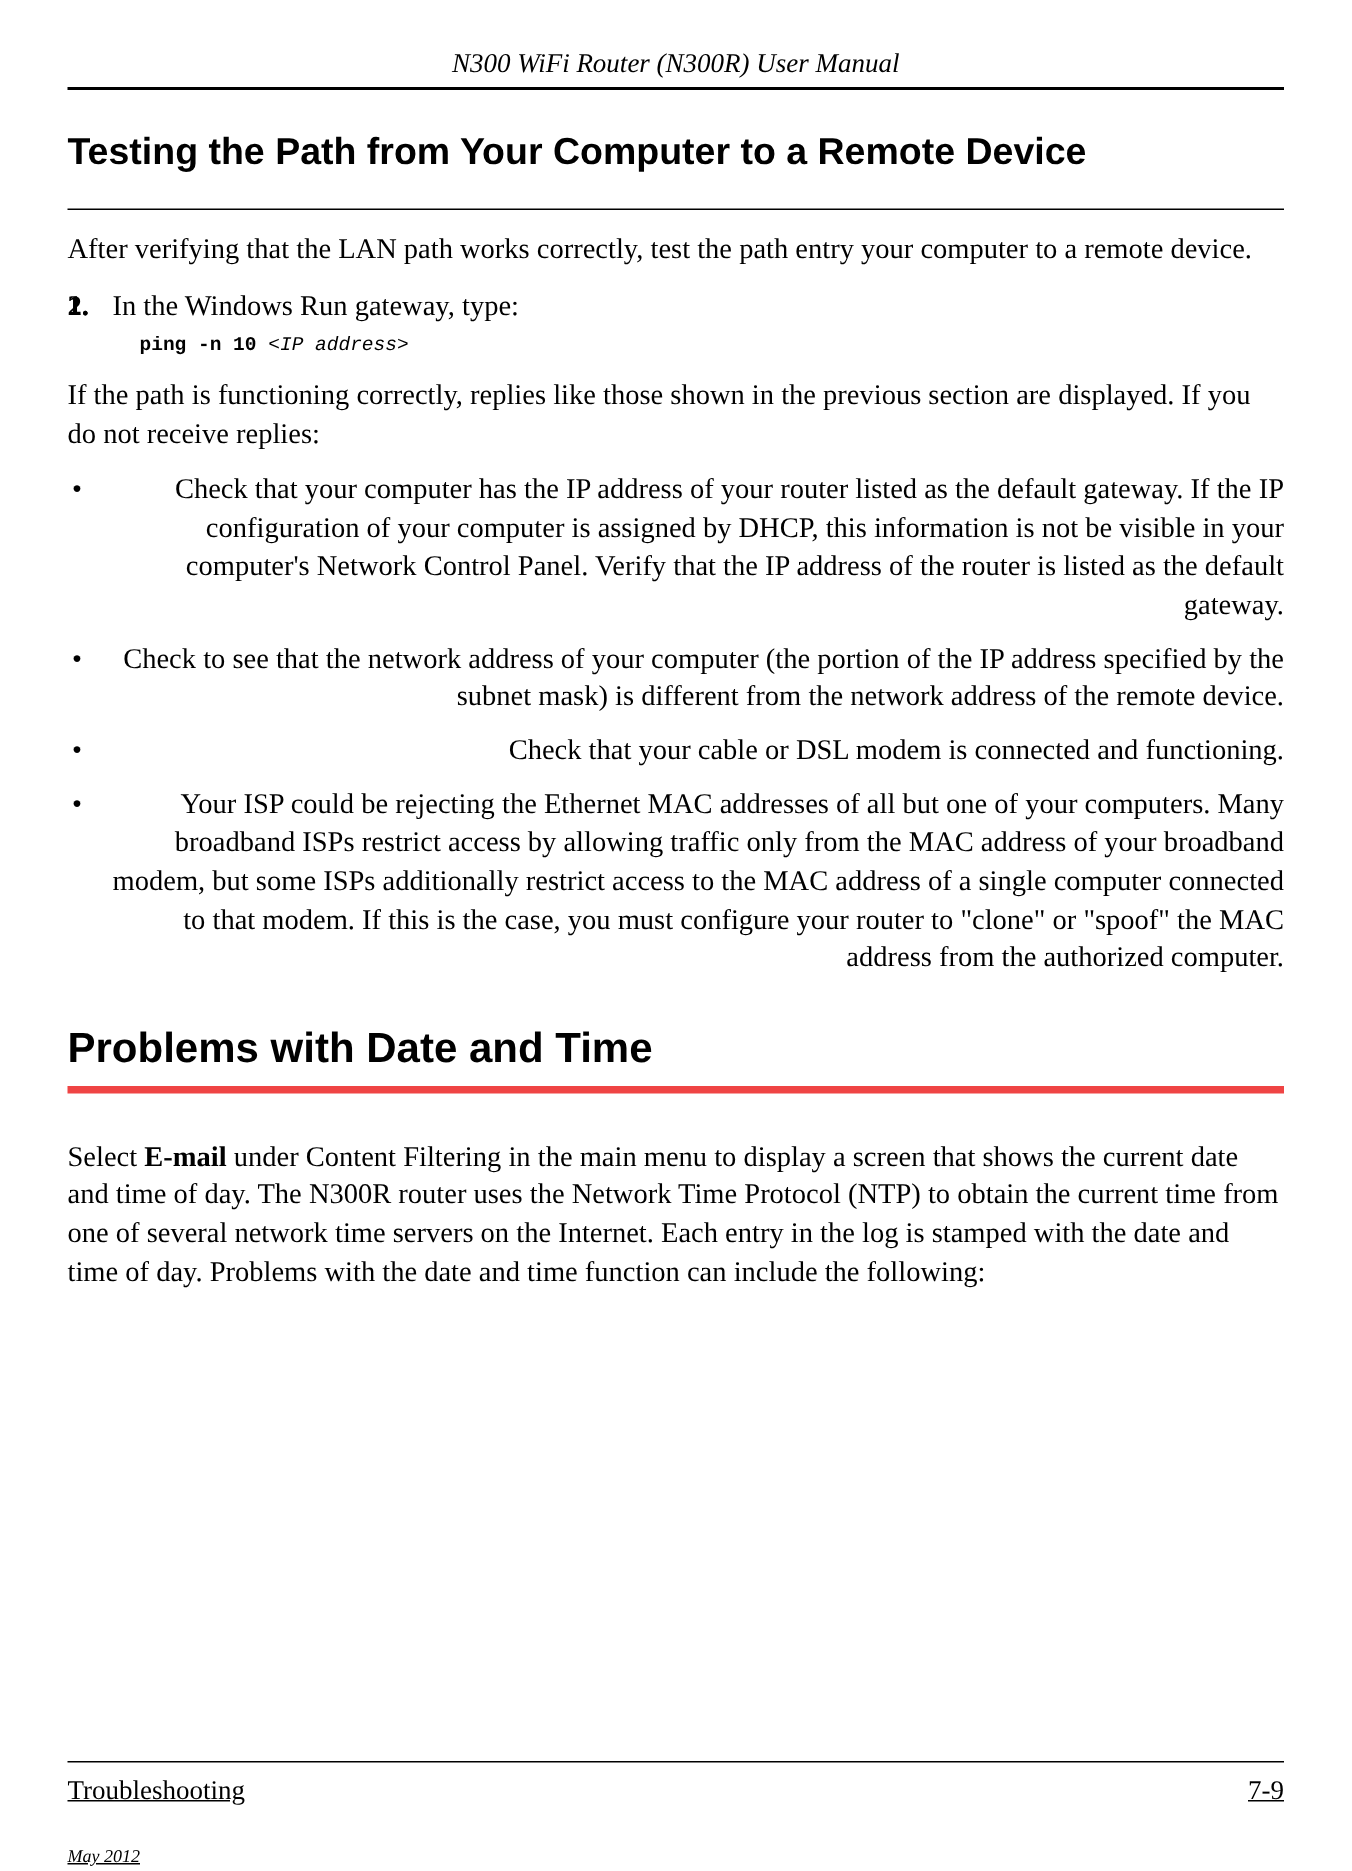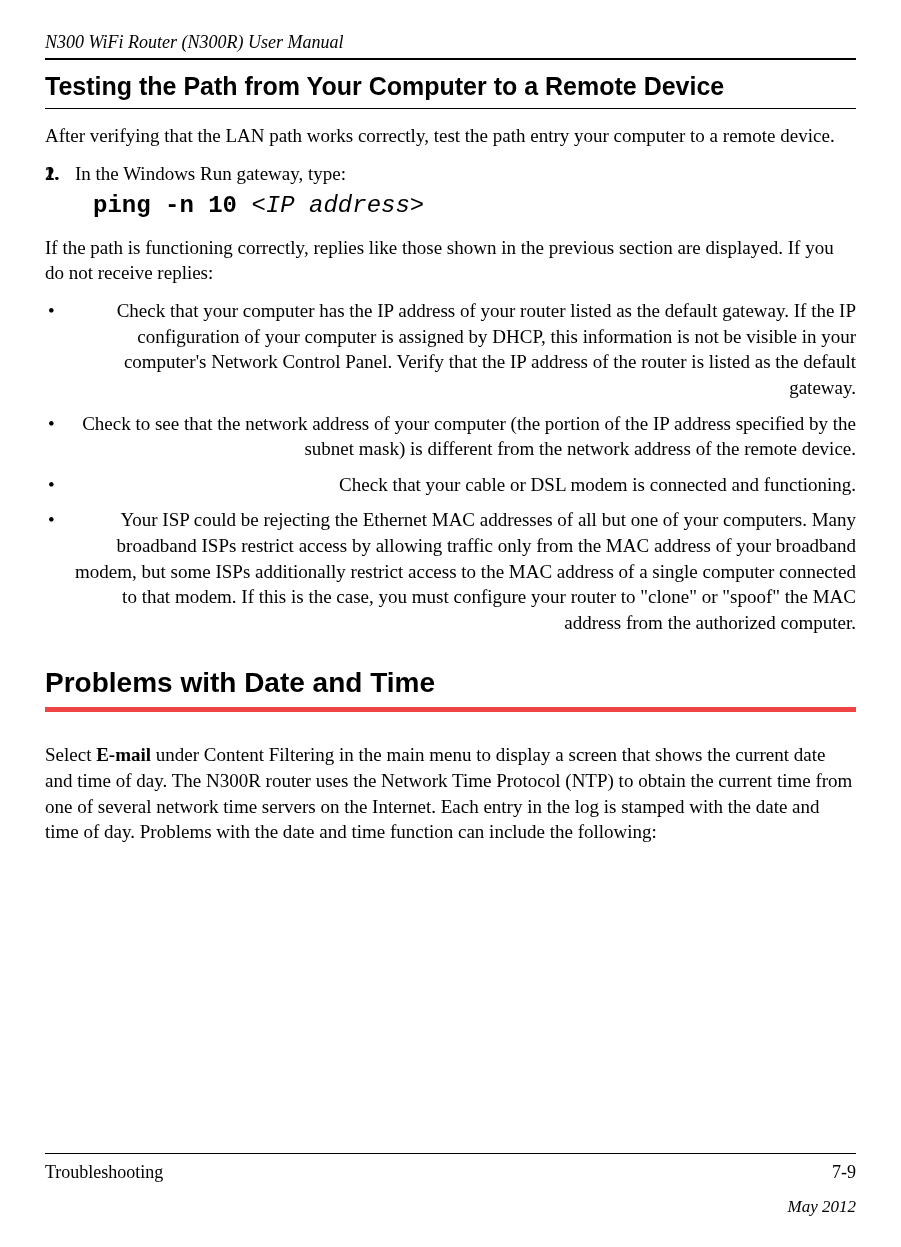--- a/index.html
+++ b/index.html
@@ -19,12 +19,12 @@
       position: relative;
     }
     .header {
-      text-align: left;
+      text-align: center;
       font-style: italic;
       font-size: 18px;
       padding-bottom: 4px;
       border-bottom: 2px solid #000;
-      margin-bottom: 10px;
+      margin-bottom: 25px;
     }
     .h2 {
       font-family: Arial, Helvetica, sans-serif;

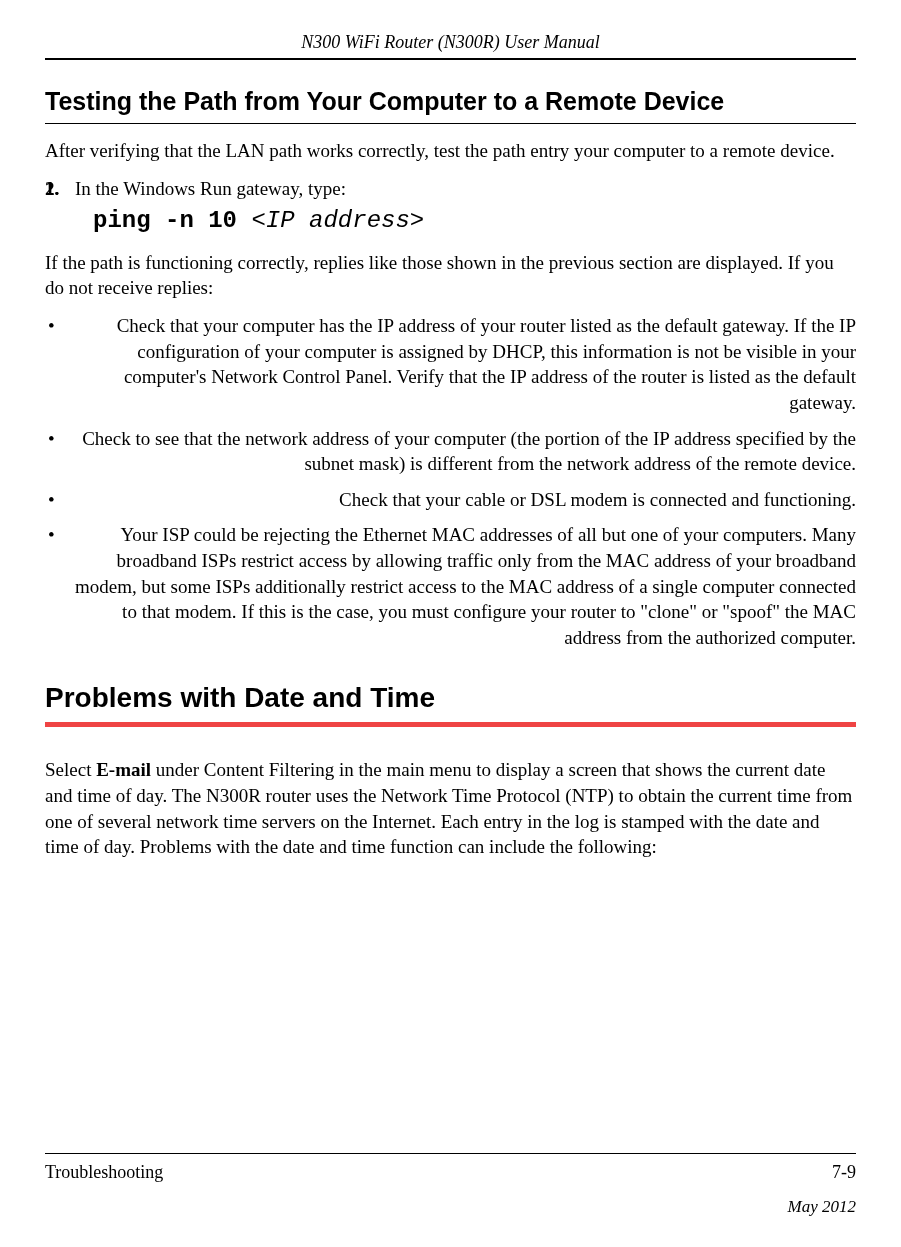--- a/index.html
+++ b/index.html
@@ -31,7 +31,7 @@
       font-weight: bold;
       font-size: 25px;
       margin-bottom: 14px;
-      padding-bottom: 4px;
+      padding-bottom: 20px;
       border-bottom: 1px solid #000;
     }
     .h1 {

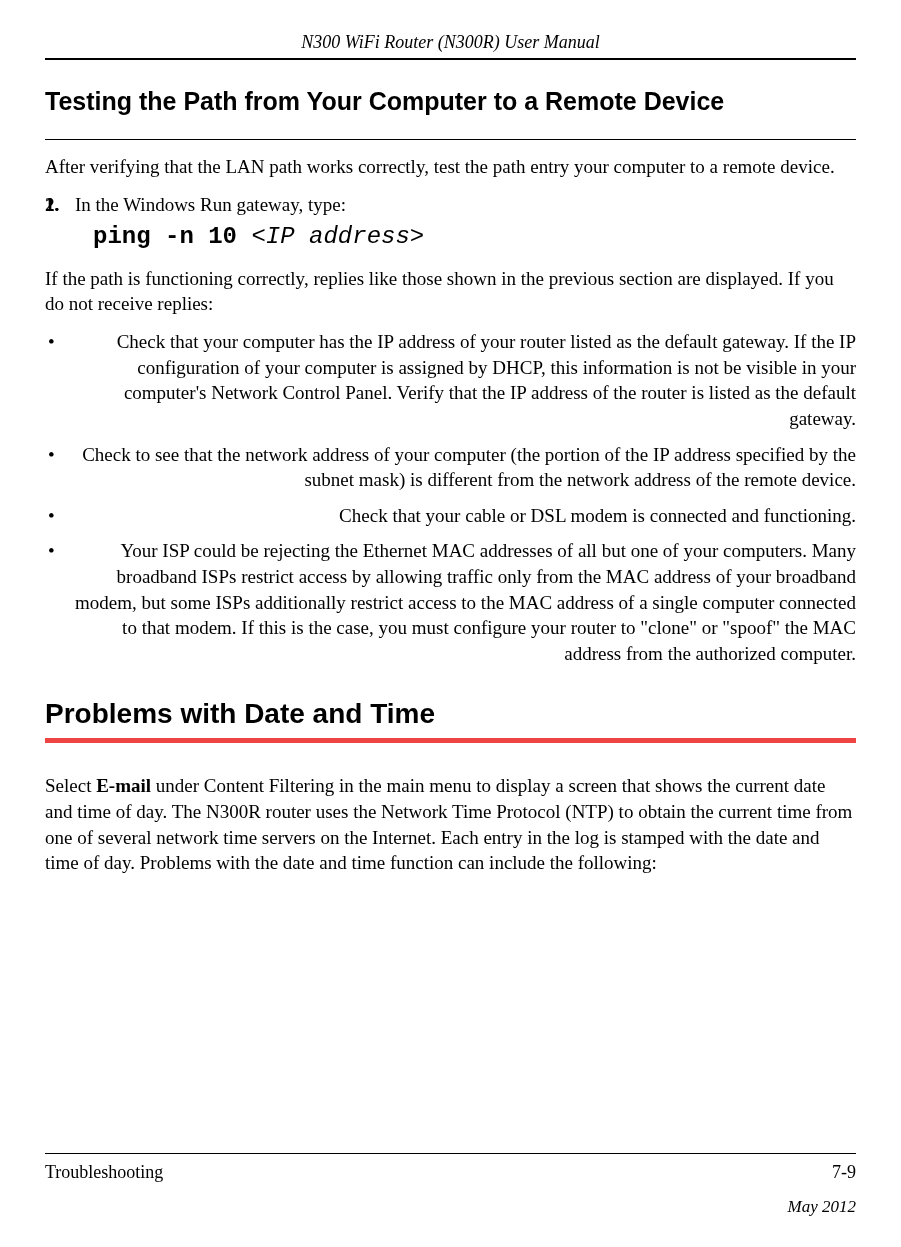--- a/index.html
+++ b/index.html
@@ -63,7 +63,7 @@
     }
     .code-line {
       font-family: "Courier New", Courier, monospace;
-      font-size: 24px;
+      font-size: 13px;
       padding-left: 18px;
       margin-top: 4px;
       margin-bottom: 6px;

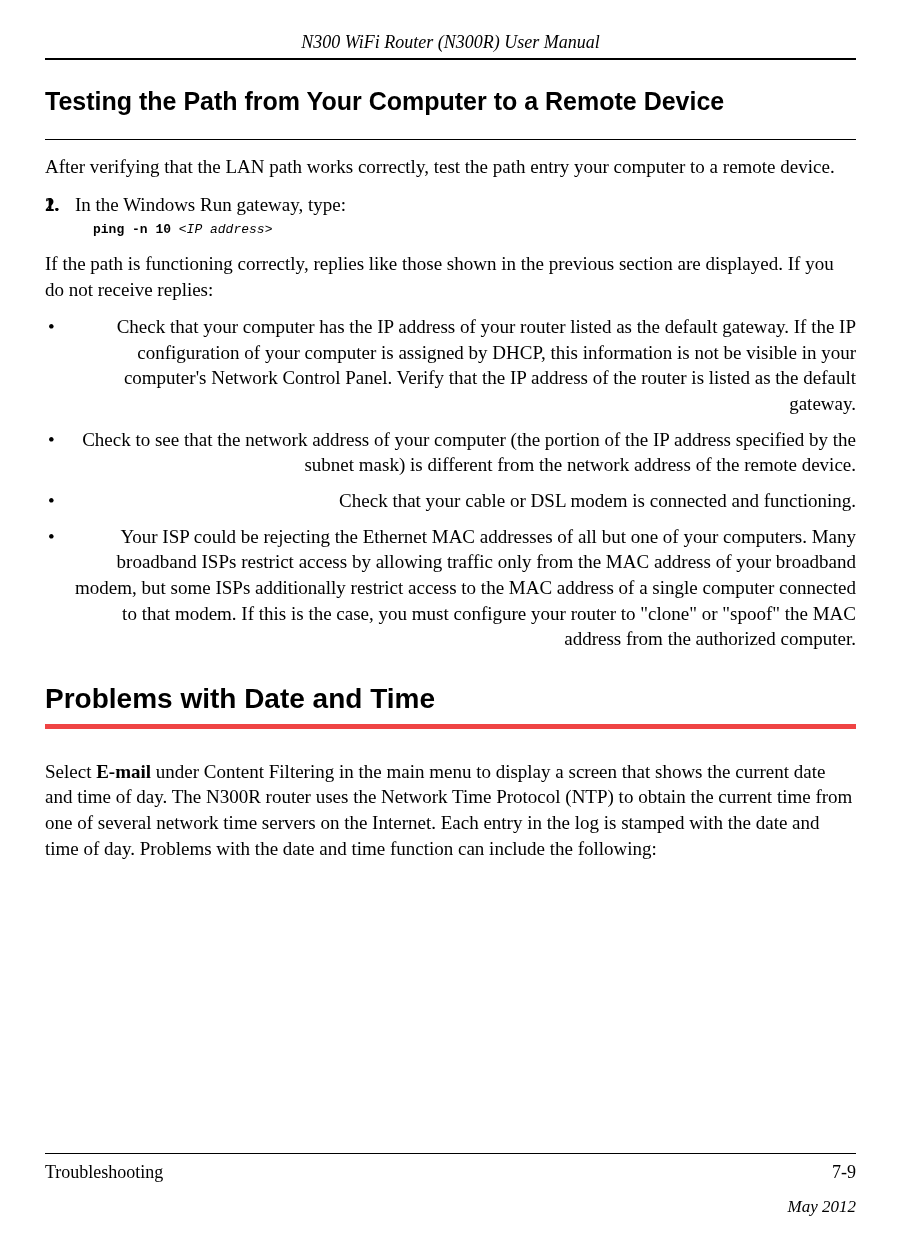--- a/index.html
+++ b/index.html
@@ -103,9 +103,10 @@
     }
     .footer {
       position: absolute;
-      bottom: 28px;
+      bottom: 2px;
       left: 45px;
       right: 45px;
+      text-decoration: underline;
     }
     .footer-line {
       border-top: 1px solid #000;

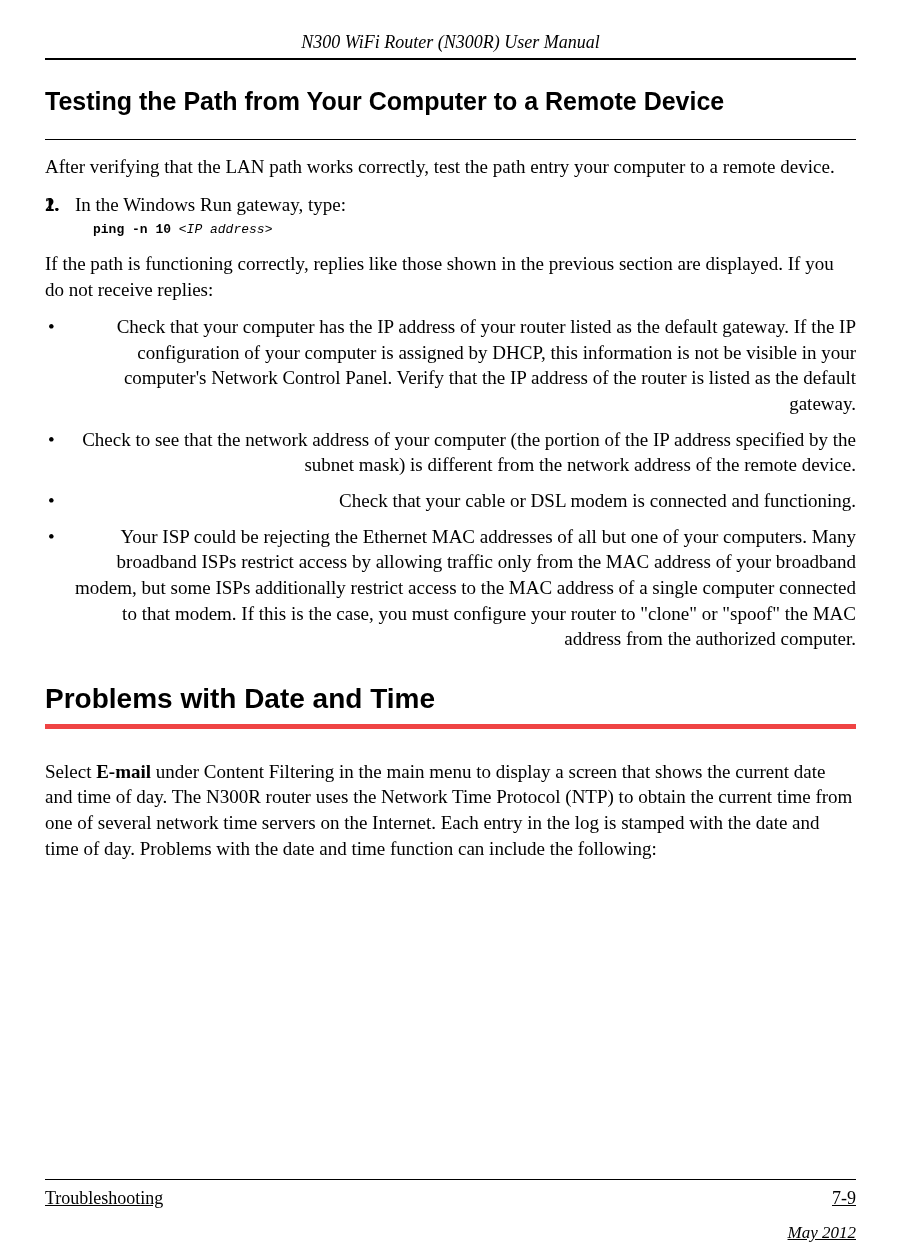--- a/index.html
+++ b/index.html
@@ -116,10 +116,10 @@
       font-size: 18px;
     }
     .footer-date {
-      text-align: right;
+      text-align: left;
       font-style: italic;
-      font-size: 17px;
-      margin-top: 12px;
+      font-size: 12px;
+      margin-top: 24px;
     }
   </style>
 </head>

